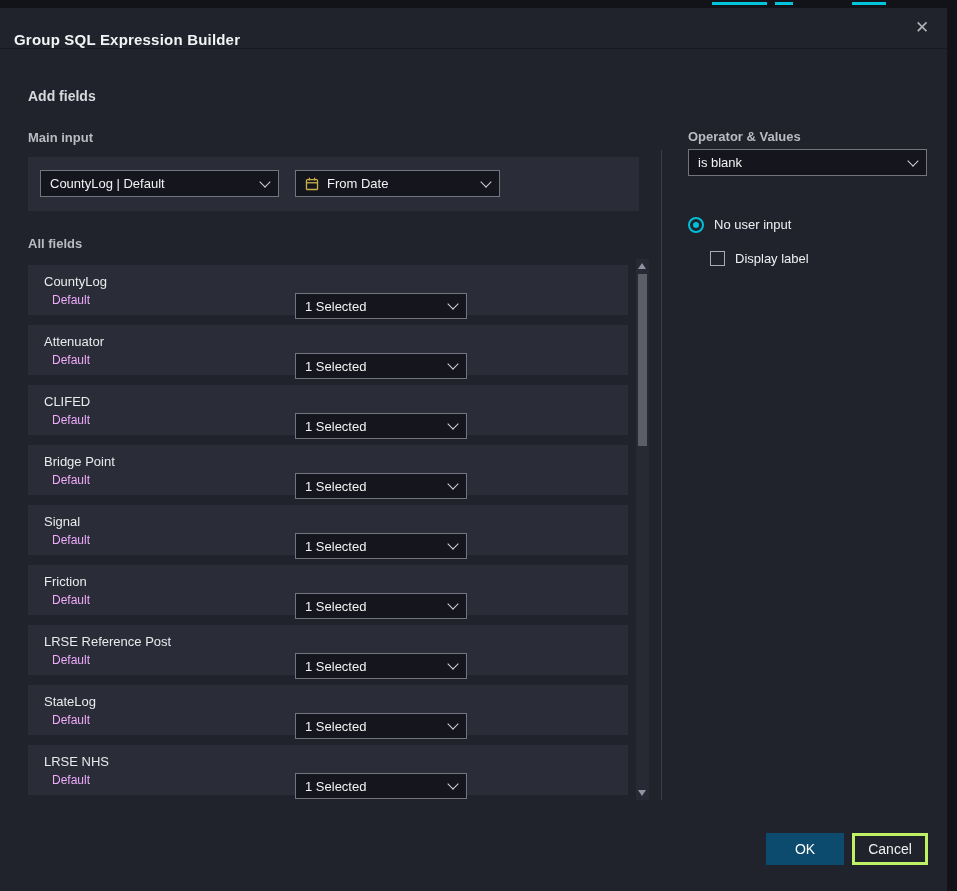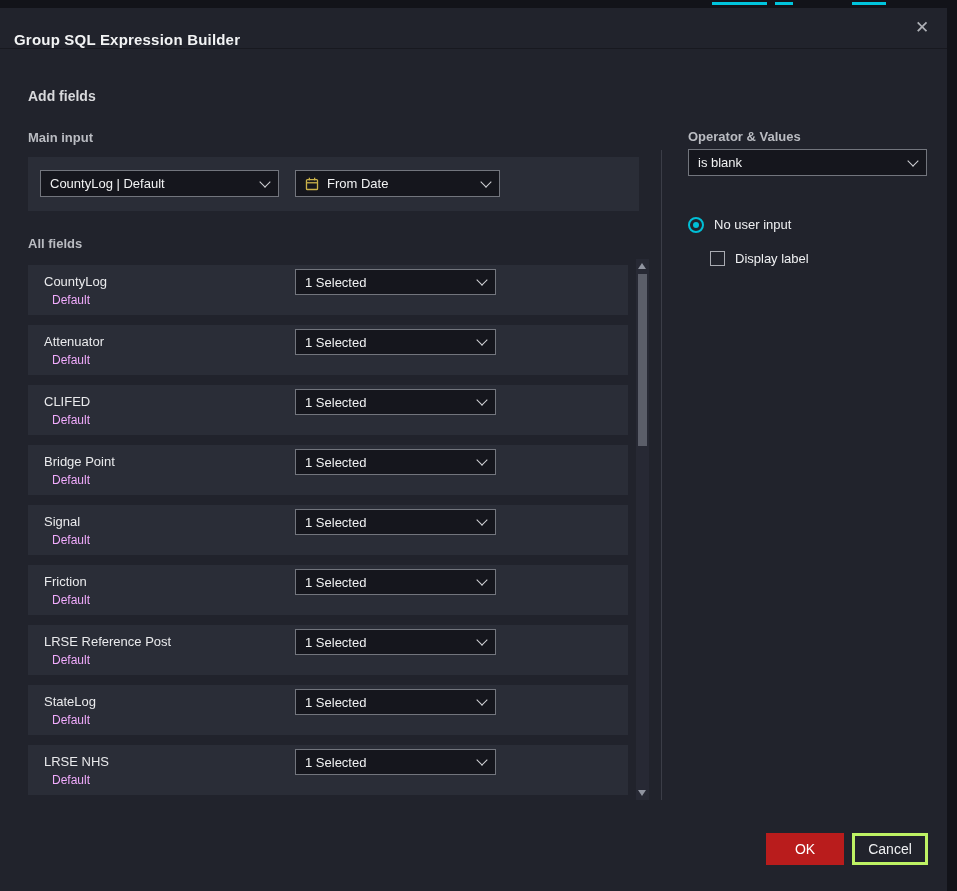--- a/index.html
+++ b/index.html
@@ -50,7 +50,7 @@
   .field-row{position:relative;height:50px;margin-bottom:10px;background:#2a2d37;}
   .fr-name{position:absolute;left:16px;top:9px;font-size:13px;color:#e9eaec;}
   .fr-sub{position:absolute;left:24px;top:28px;font-size:12px;color:#f0abfc;}
-  .fr-dd{position:absolute;left:267px;top:4px;width:201px;height:26px;justify-content:center;}
+  .fr-dd{position:absolute;left:267px;top:28px;width:172px;height:26px;justify-content:center;}
 
   .scrollbar{position:absolute;left:636px;top:251px;width:13px;height:541px;background:#272934;}
   .sb-arrow{position:absolute;left:2px;width:0;height:0;border-left:4.5px solid transparent;border-right:4.5px solid transparent;}

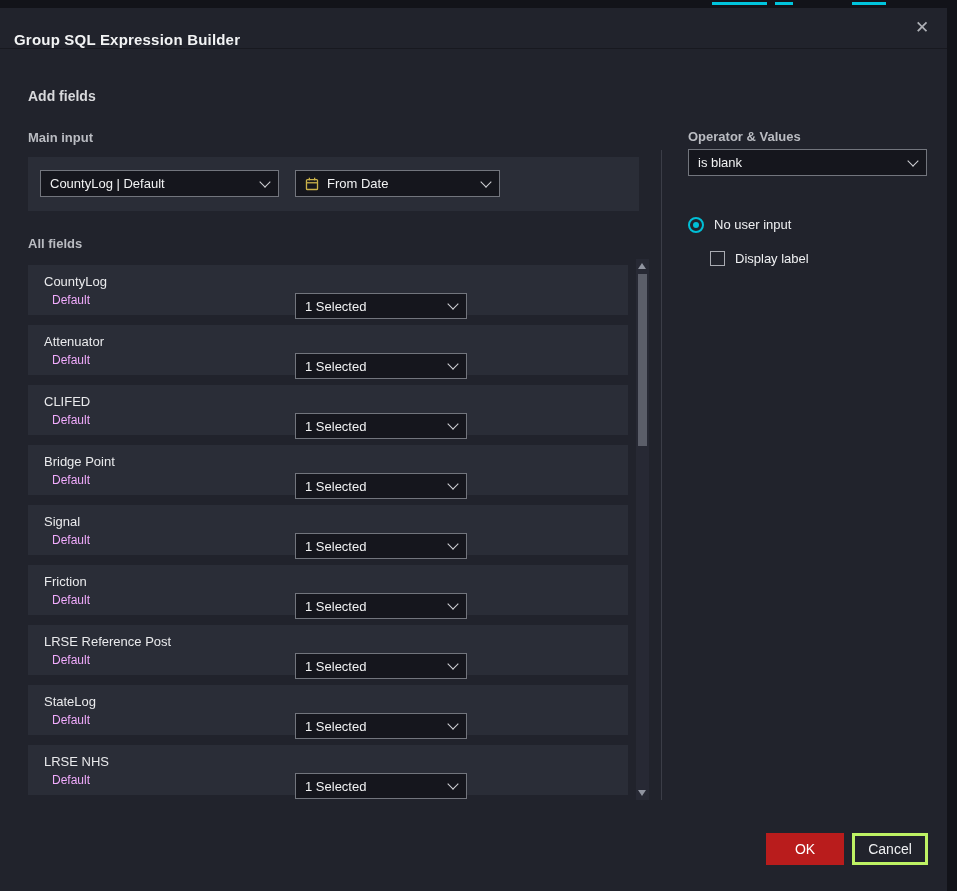--- a/index.html
+++ b/index.html
@@ -74,7 +74,7 @@
   .checkbox{width:15px;height:15px;box-sizing:border-box;border:1.5px solid #a9abb2;background:transparent;flex:none;}
 
   .btn{position:absolute;top:825px;height:32px;font-size:14px;font-family:"Liberation Sans",sans-serif;cursor:pointer;}
-  .btn-ok{left:766px;width:78px;background:#b91c1c;color:#ffffff;border:none;}
+  .btn-ok{left:766px;width:78px;background:#0c4a6e;color:#ffffff;border:none;}
   .btn-cancel{left:852px;width:76px;background:transparent;color:#eff0f2;border:3px solid #bef264;}
 </style>
 </head>

